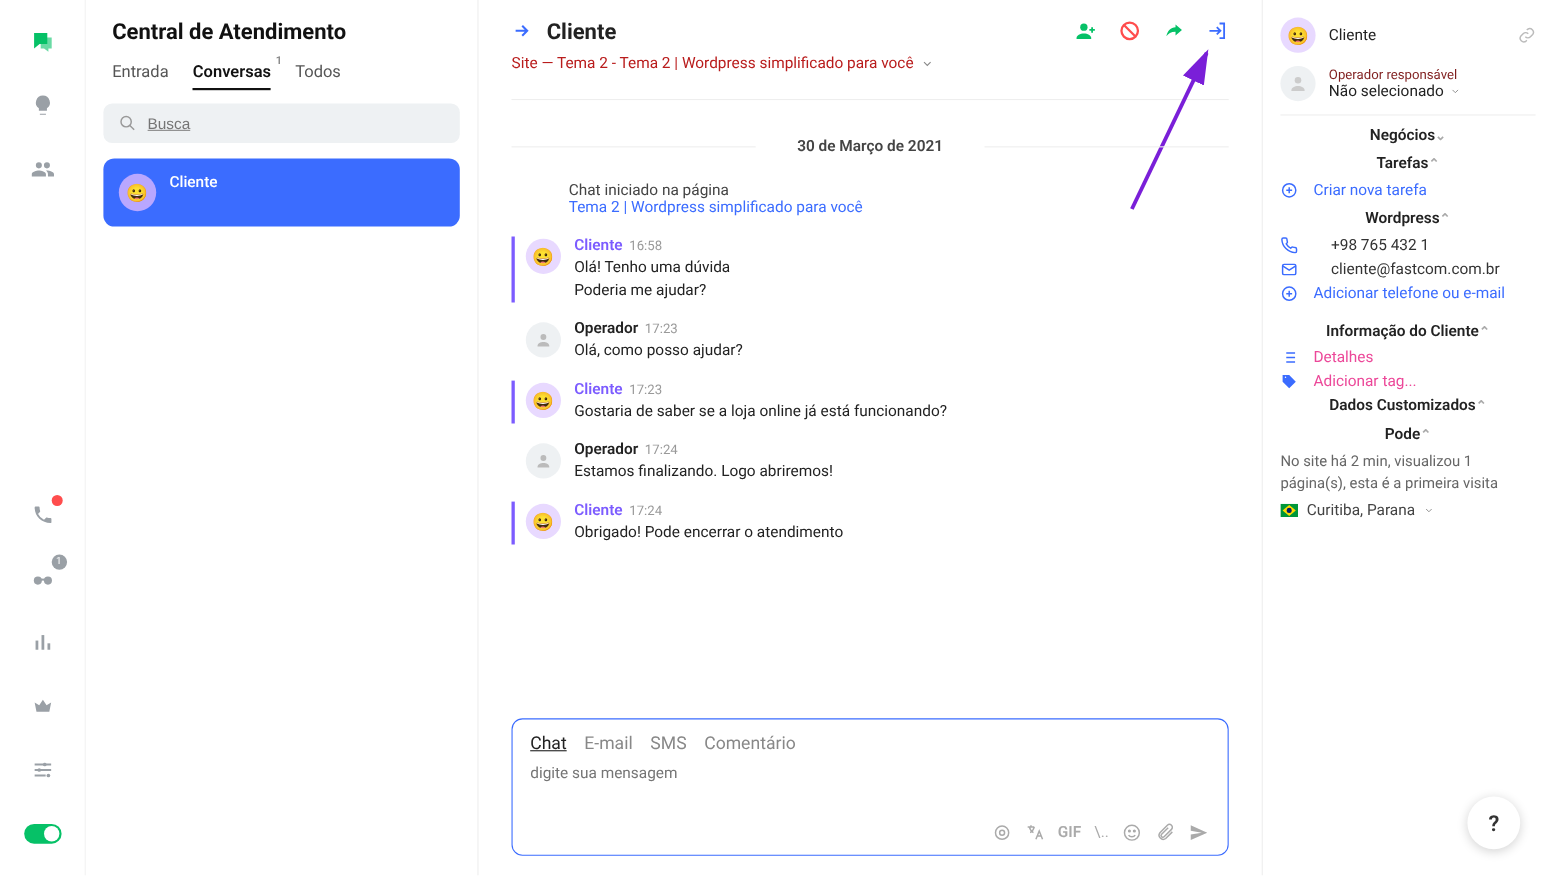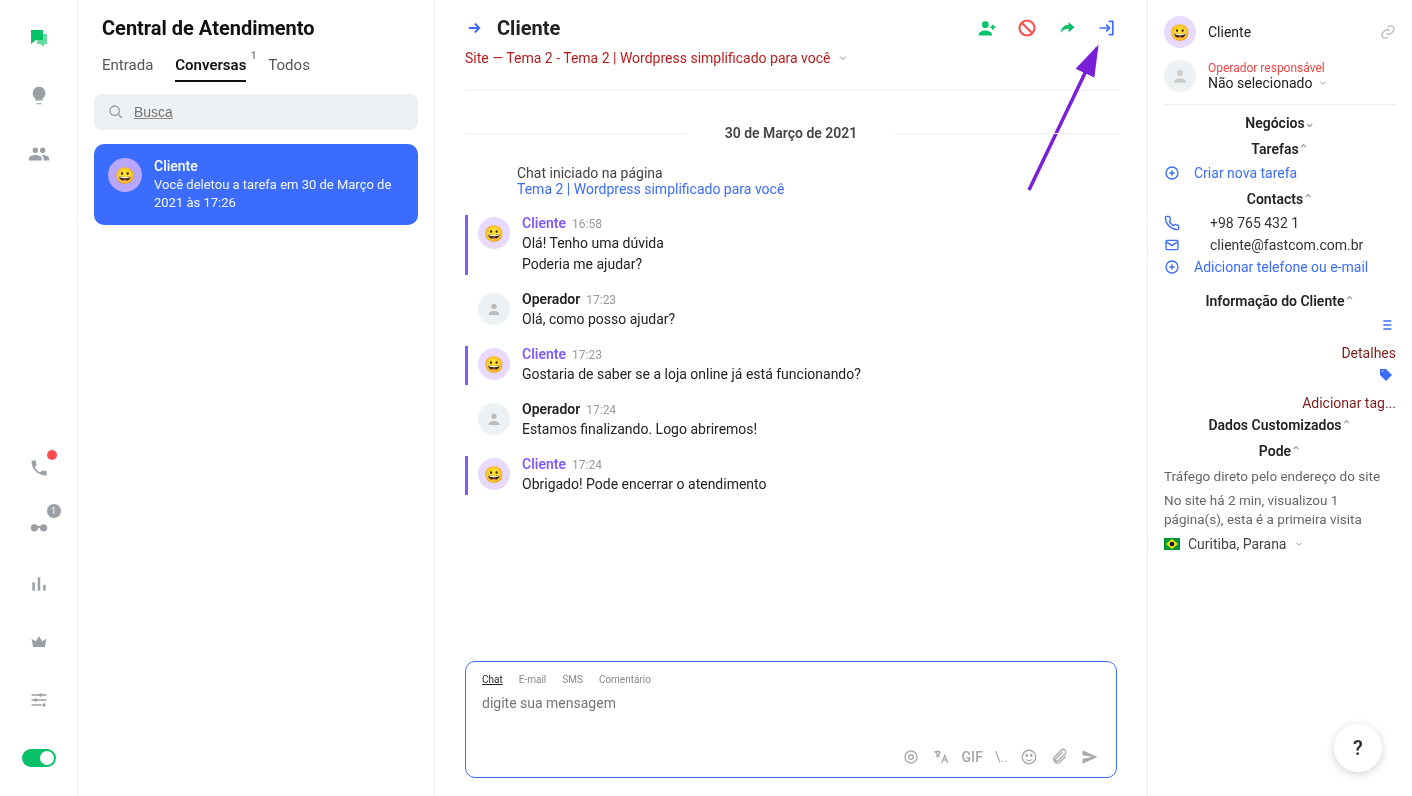--- a/index.html
+++ b/index.html
@@ -74,7 +74,7 @@
 .info-row { display: flex; align-items: center; gap: 12px; margin-bottom: 12px; }
 .info-row .av { width: 32px; height: 32px; border-radius: 50%; background: #e8d9ff; display: flex; align-items: center; justify-content: center; font-size: 16px; }
 .info-row .av.empty { background: #eef1f3; color: #bbb; }
-.info-row .lab-sm { font-size: 12px; color: #ef4444; }
+.info-row .lab-sm { font-size: 12px; color: #7f1d1d; }
 .info-row .val { color: #222; display: flex; align-items: center; gap: 6px; }
 .info-div { height: 1px; background: #eee; margin: 8px 0 10px; }
 .sect { display: flex; align-items: center; justify-content: center; font-weight: 600; color: #222; margin: 10px 0 8px; cursor: pointer; }

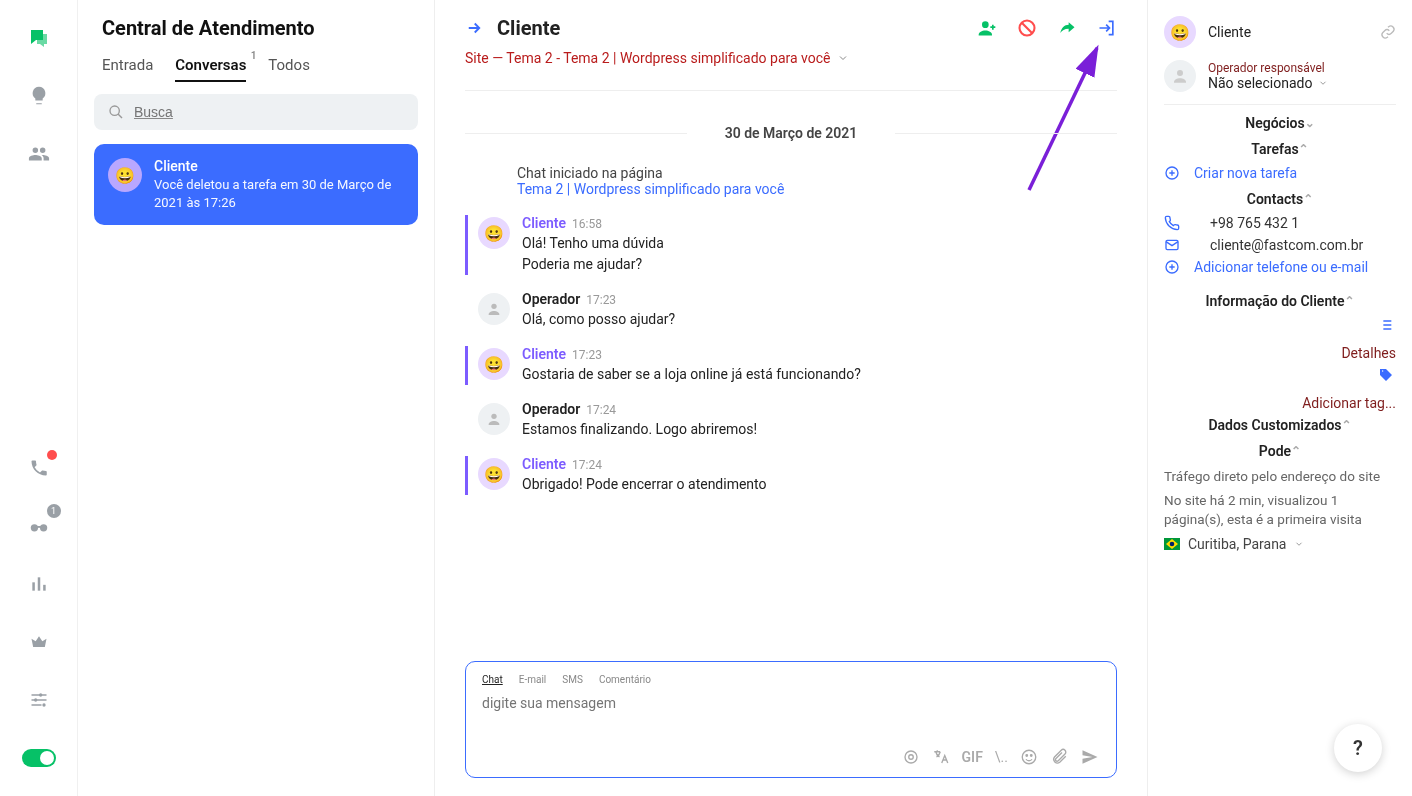--- a/index.html
+++ b/index.html
@@ -176,7 +176,6 @@
       <div class="avatar">😀</div>
       <div>
         <div class="name">Cliente</div>
-        <div class="preview">Você deletou a tarefa em 30 de Março de 2021 às 17:26</div>
       </div>
     </div>
   </div>

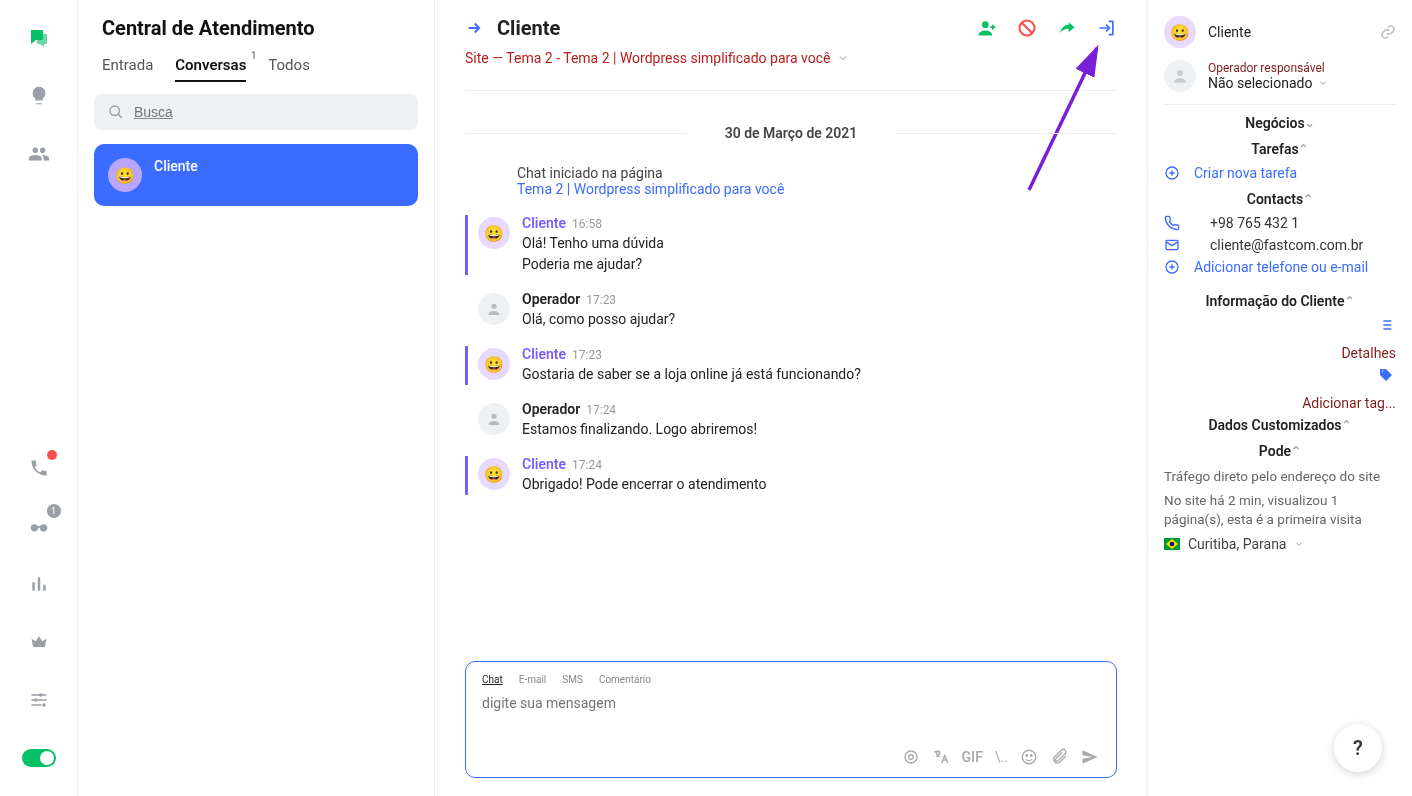--- a/index.html
+++ b/index.html
@@ -378,7 +378,7 @@
     </div>
 
     <div class="sect">
-        <span>Contacts</span>
+        <span>Wordpress</span>
         <span class="chev">⌃</span>
       </div>
     <div class="text-item">

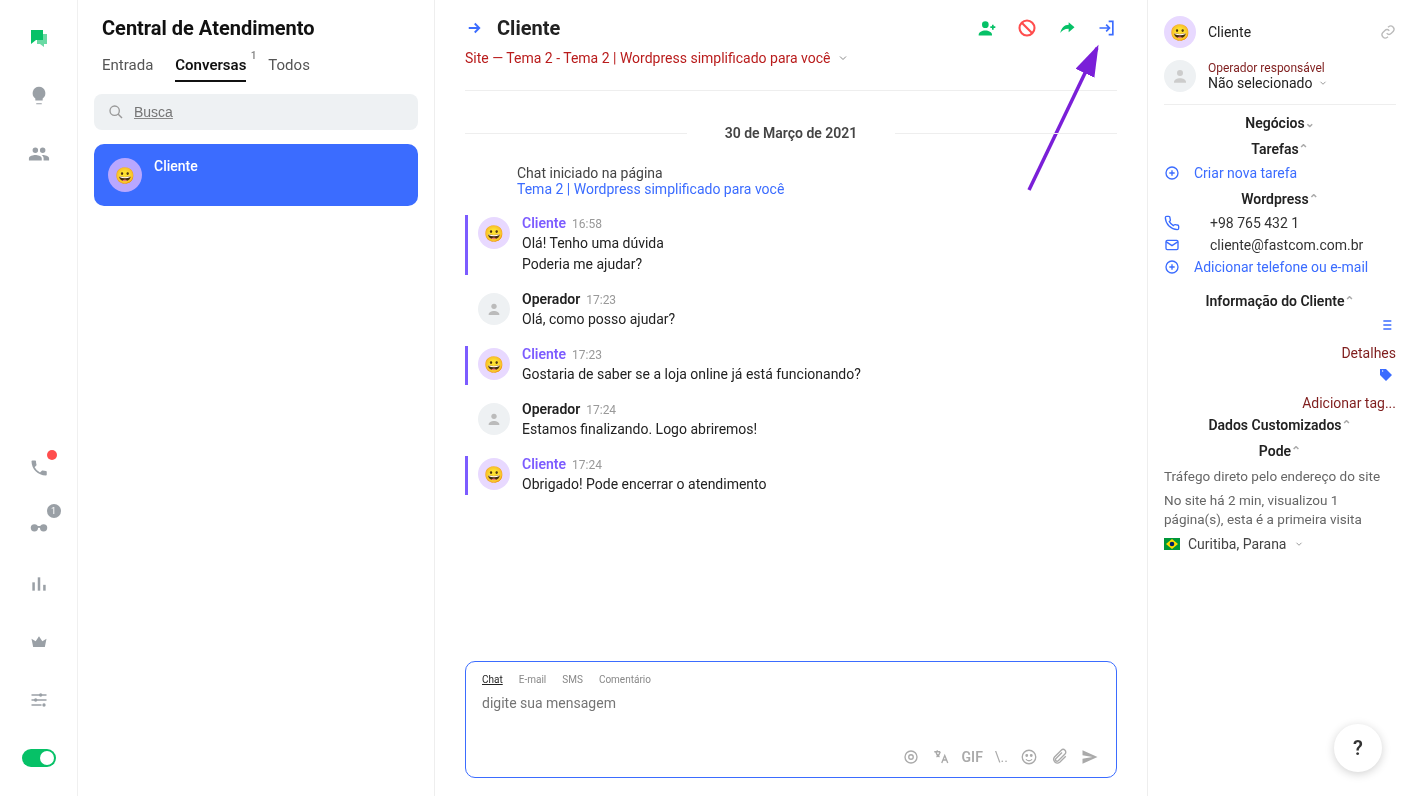--- a/index.html
+++ b/index.html
@@ -83,7 +83,7 @@
 .link-item .ic { color: #3b6cff; width: 18px; }
 .text-item { display: flex; align-items: center; gap: 28px; color: #333; margin: 6px 0; }
 .text-item .ic { color: #888; width: 18px; }
-.muted-item { display: flex; align-items: flex-end; gap: 12px; color: #7f1d1d; margin: 6px 0; cursor: pointer; flex-direction: column; }
+.muted-item { display: flex; align-items: flex-start; gap: 12px; color: #ec4899; margin: 6px 0; cursor: pointer; }
 .muted-item .ic { width: 18px; }
 .info-p { color: #666; font-size: 13.5px; line-height: 1.45; margin: 4px 0; }
 .loc { display: flex; align-items: center; gap: 8px; color: #444; margin-top: 6px; }

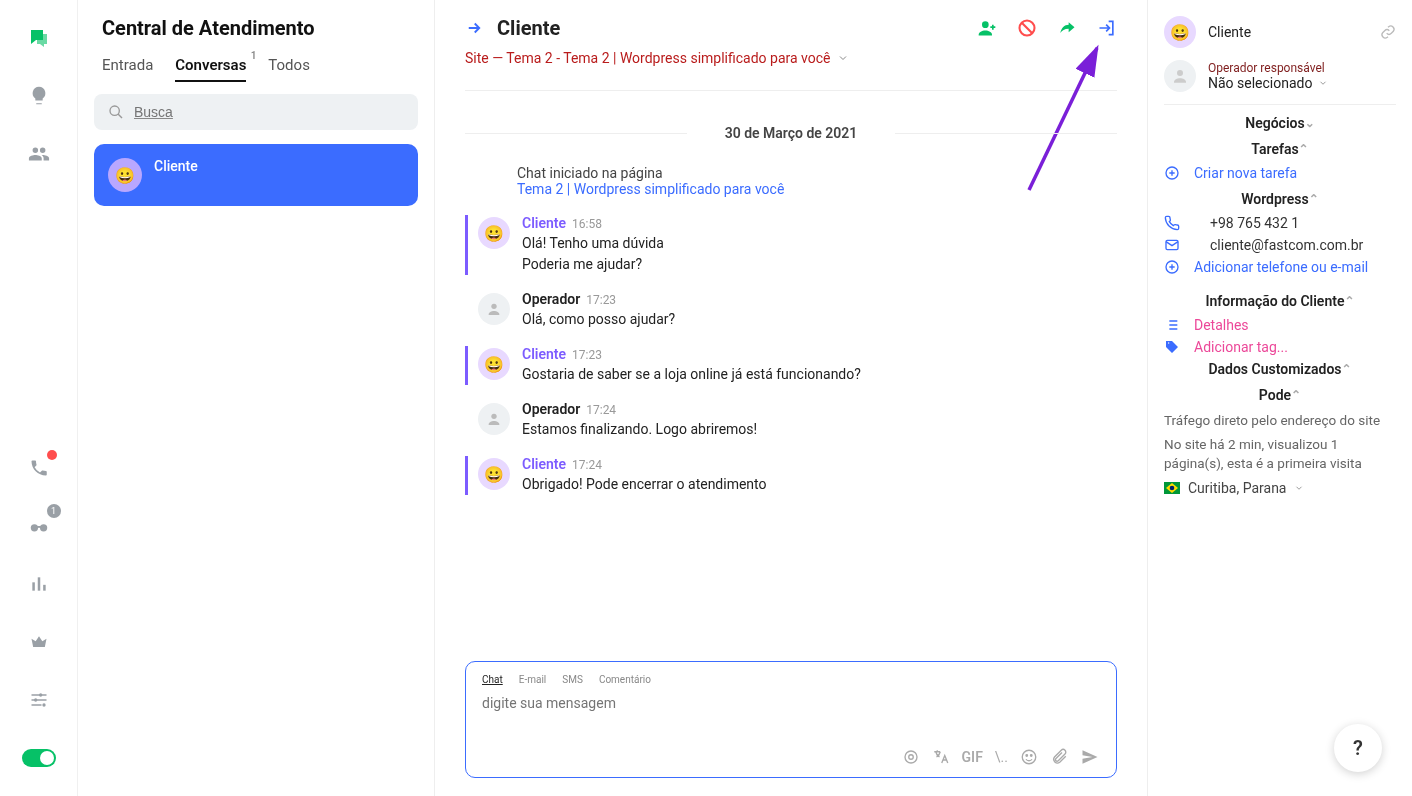--- a/index.html
+++ b/index.html
@@ -437,7 +437,6 @@
         <span>Pode</span>
         <span class="chev">⌃</span>
       </div>
-    <div class="info-p">Tráfego direto pelo endereço do site</div>
     <div class="info-p">No site há 2 min, visualizou 1 página(s), esta é a primeira visita</div>
     <div class="loc">
       <span>

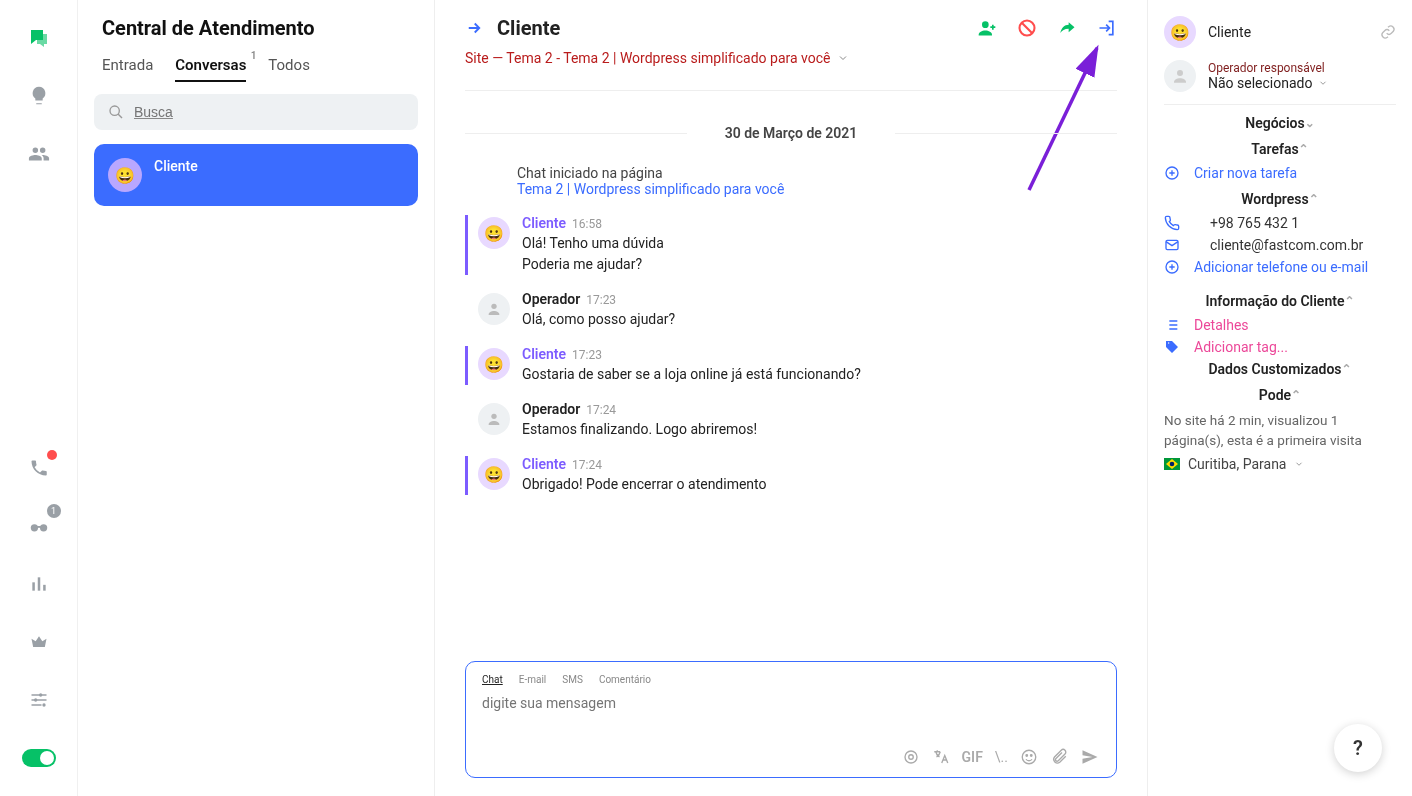--- a/index.html
+++ b/index.html
@@ -62,7 +62,7 @@
 .msg .text { color: #222; line-height: 1.5; }
 
 .composer { margin: 0 30px 18px 30px; border: 1.5px solid #3b6cff; border-radius: 10px; padding: 12px 16px 10px; }
-.comp-tabs { display: flex; gap: 16px; font-size: 10px; color: #888; margin-bottom: 10px; }
+.comp-tabs { display: flex; gap: 16px; font-size: 16px; color: #888; margin-bottom: 10px; }
 .comp-tab { cursor: pointer; }
 .comp-tab.active { color: #222; text-decoration: underline; }
 .composer textarea { width: 100%; border: none; outline: none; resize: none; font-size: 14px; font-family: inherit; color: #333; height: 48px; }

